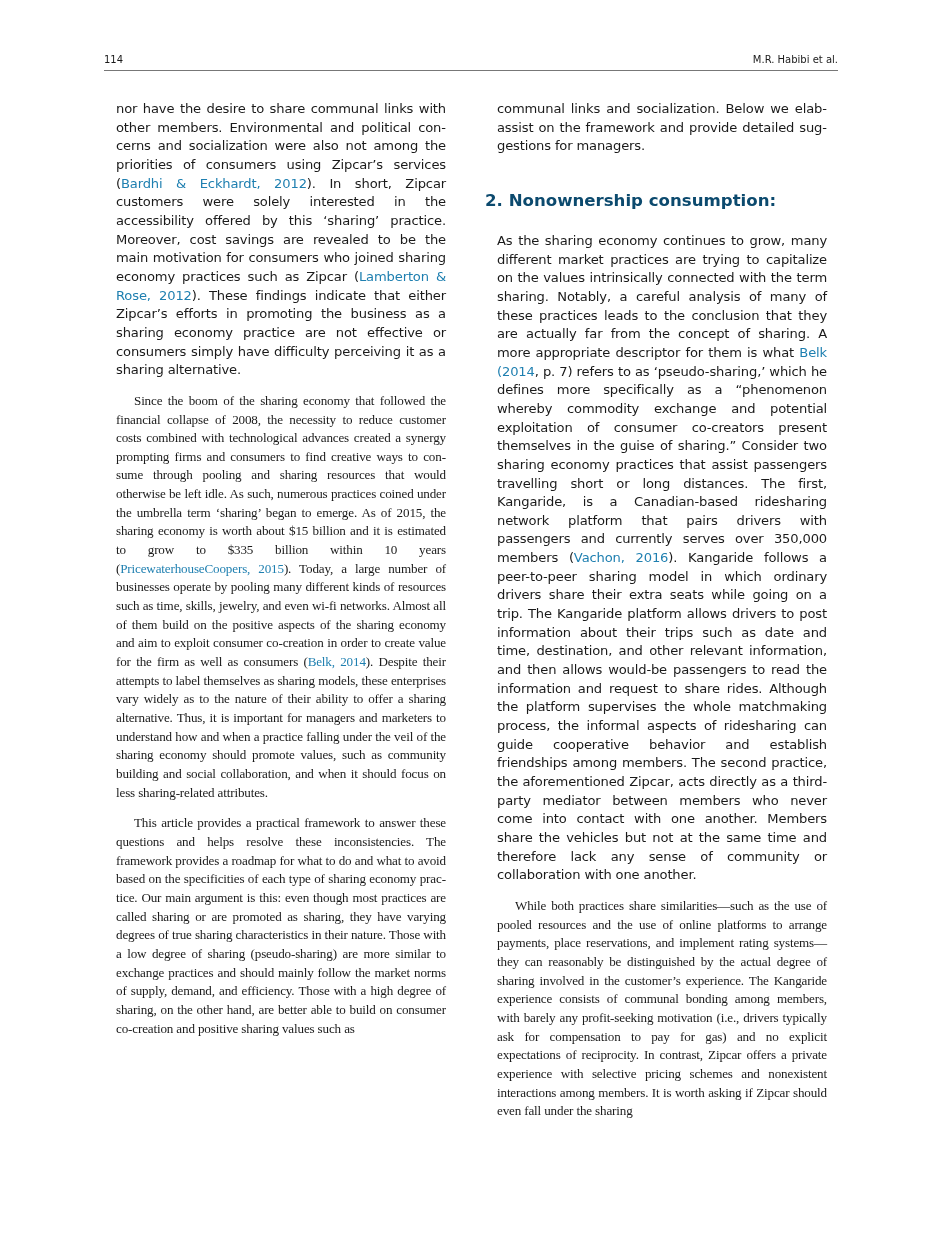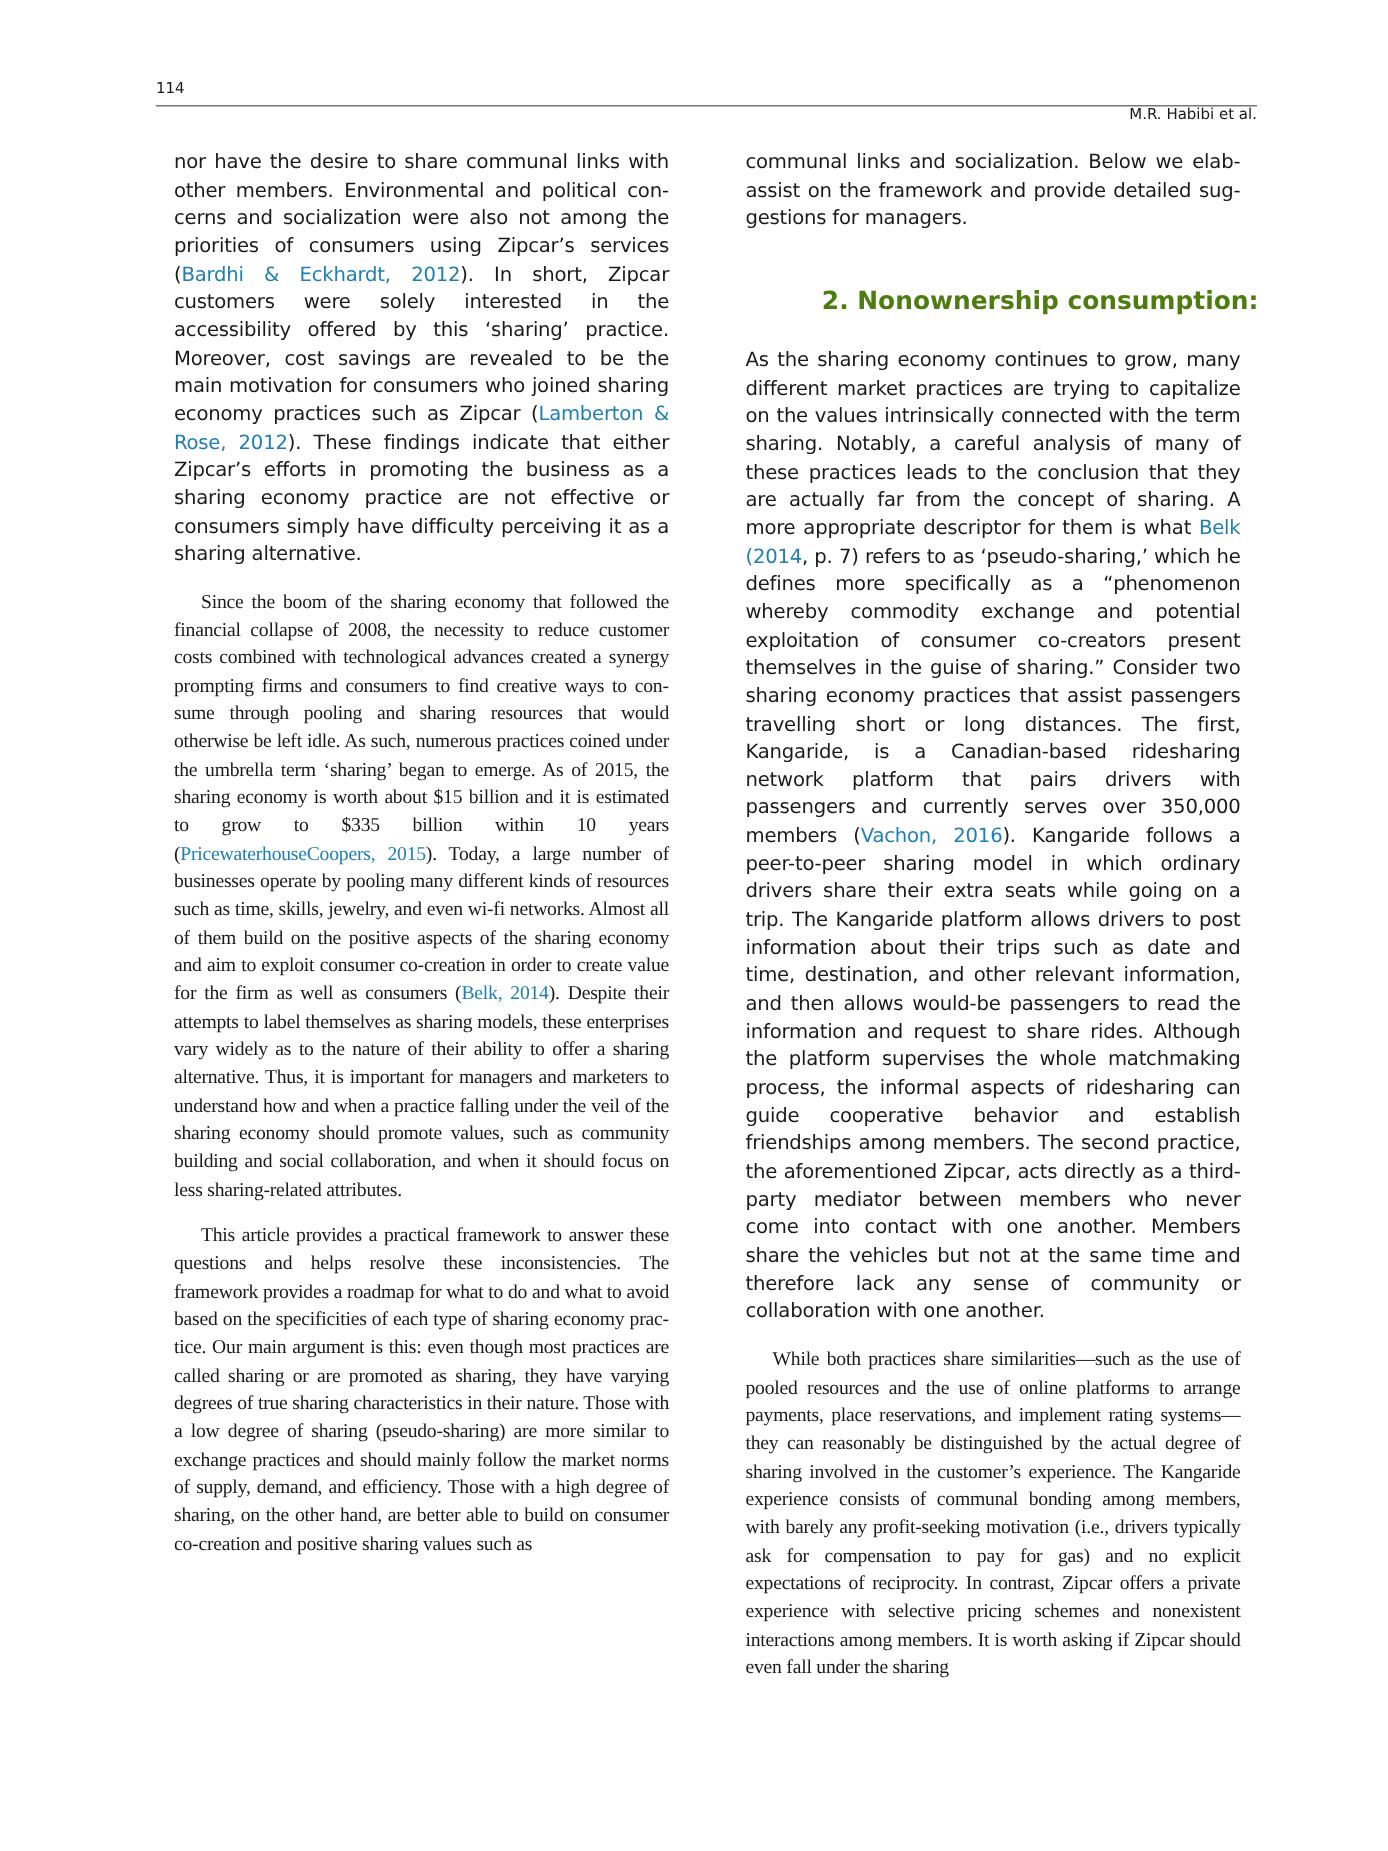--- a/index.html
+++ b/index.html
@@ -8,7 +8,7 @@
   .header { position: absolute; left: 104px; top: 50px; width: 734px; height: 20px;
             border-bottom: 1px solid #777; font-size: 10px; line-height: 20px; }
   .header .pg { position: absolute; left: 0; top: 0; }
-  .header .auth { position: absolute; right: 0; top: 17px; }
+  .header .auth { position: absolute; right: 0; top: 0; }
   .col { position: absolute; top: 88px; width: 354px; font-size: 13.1px; line-height: 18.65px;
          text-align: justify; hyphens: manual; letter-spacing: -0.15px; }
   .col.left { left: 104px; }

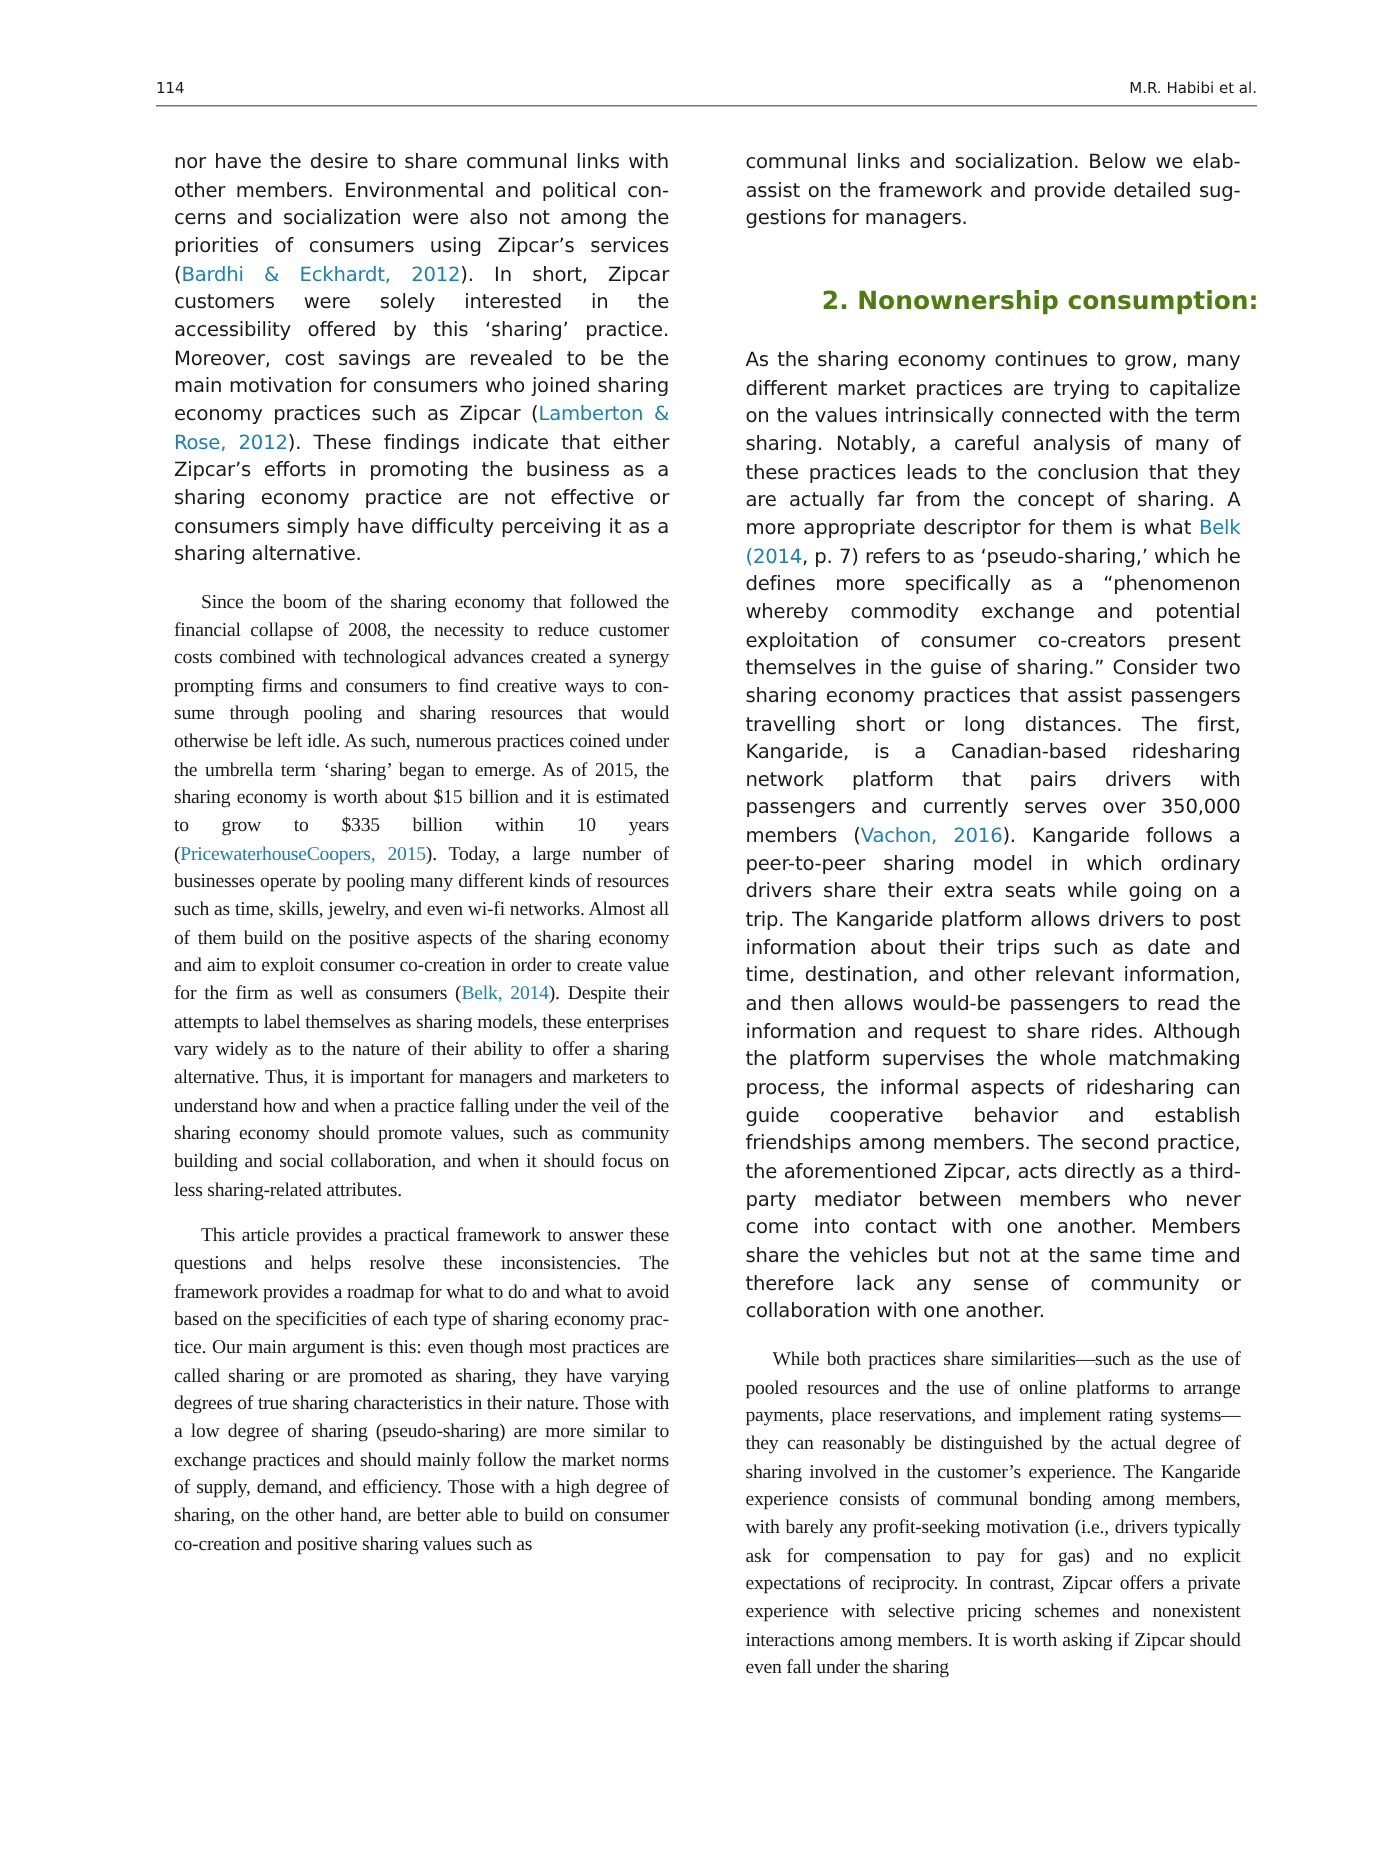--- a/index.html
+++ b/index.html
@@ -17,7 +17,7 @@
   .col p.indent { text-indent: 18px; font-family: Liberation Serif, serif; }
   .cite { color: #1e7fb0; text-decoration: none; cursor: pointer; }
   h2.section { font-size: 16.6px; line-height: 22px; font-weight: bold; margin: 34px 0 20px 0;
-               text-align: right; letter-spacing: 0; color: #4d7c0f; }
+               text-align: left; letter-spacing: 0; color: #0c4a6e; }
   h2.section span { display: block; }
 </style>
 </head>

